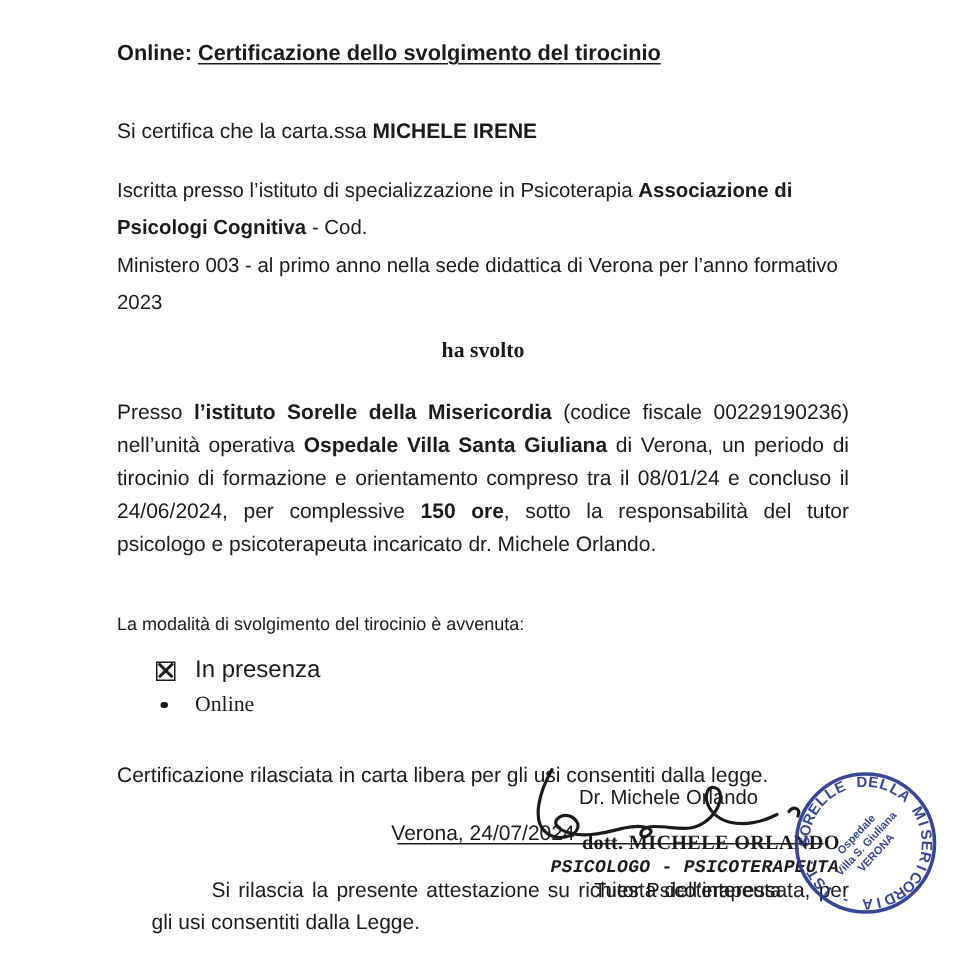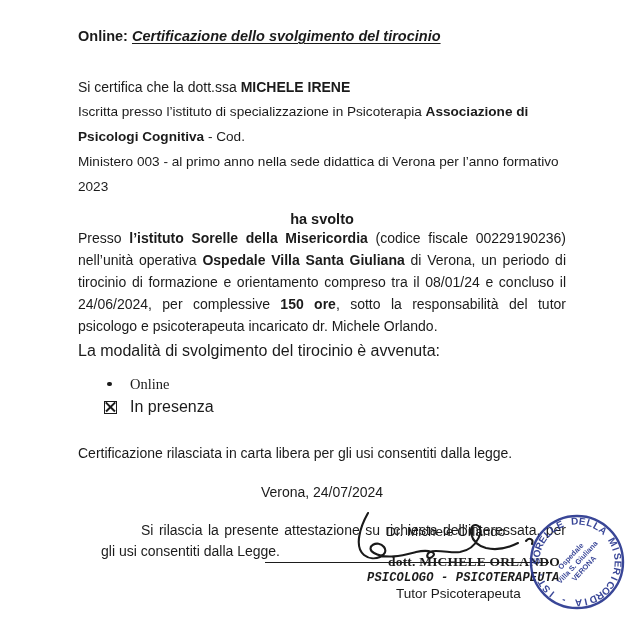--- a/index.html
+++ b/index.html
@@ -10,7 +10,7 @@
   }
   .doc{position:absolute;left:78px;top:28px;width:488px;}
   .subject{font-weight:bold;font-size:14.5px;}
-  .subject .u{text-decoration:underline;text-decoration-thickness:1.4px;text-underline-offset:2px;font-style:italic;}
+  .subject .u{text-decoration:underline;text-decoration-thickness:1.4px;text-underline-offset:2px;}
   .intro{margin-top:35px;line-height:17.5px;font-size:14px;}
   .enrolled{margin-top:2px;line-height:25px;font-size:13.6px;}
   b{font-weight:bold;}

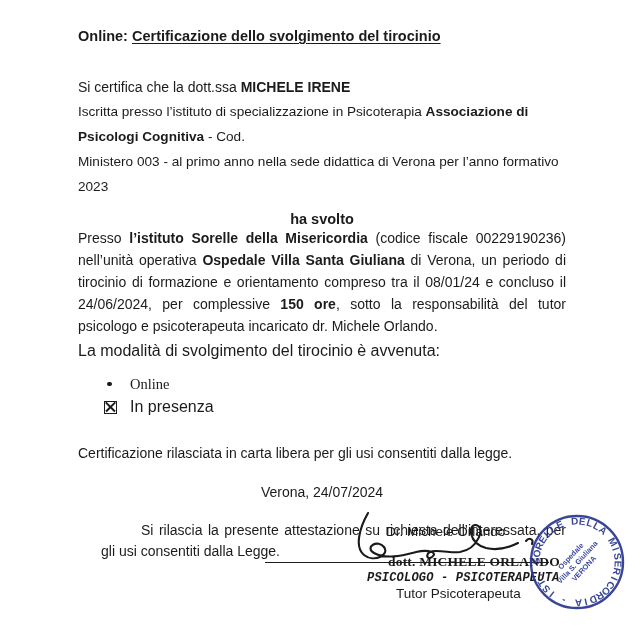--- a/index.html
+++ b/index.html
@@ -49,7 +49,7 @@
   </div>
 
   <div class="intro">
-    <div><span>Si certifica che la dott.ssa </span><b>MICHELE IRENE</b></div>
+    <div><span>Si certifica che la carta.ssa </span><b>MICHELE IRENE</b></div>
   </div>
 
   <div class="enrolled">

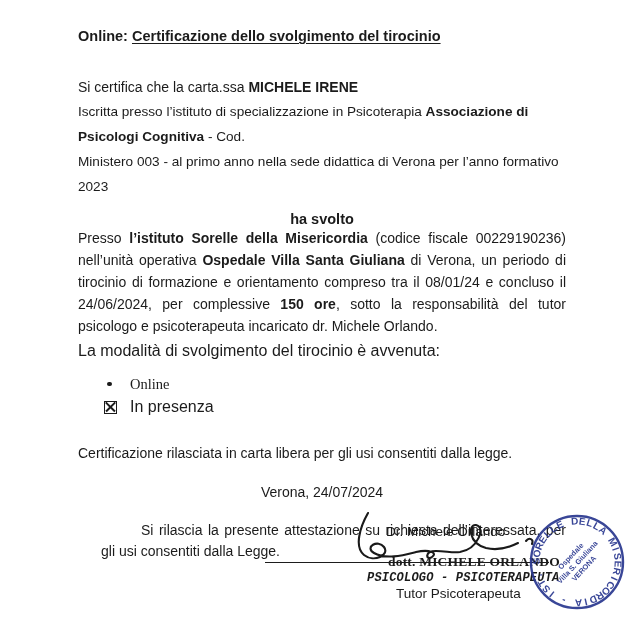--- a/index.html
+++ b/index.html
@@ -12,7 +12,7 @@
   .subject{font-weight:bold;font-size:14.5px;}
   .subject .u{text-decoration:underline;text-decoration-thickness:1.4px;text-underline-offset:2px;}
   .intro{margin-top:35px;line-height:17.5px;font-size:14px;}
-  .enrolled{margin-top:2px;line-height:25px;font-size:13.6px;}
+  .enrolled{margin-top:17px;line-height:25px;font-size:13.6px;}
   b{font-weight:bold;}
   .performed{margin-top:12px;text-align:center;font-weight:bold;font-size:14.5px;}
   .internship{line-height:22px;text-align:justify;font-size:14px;}

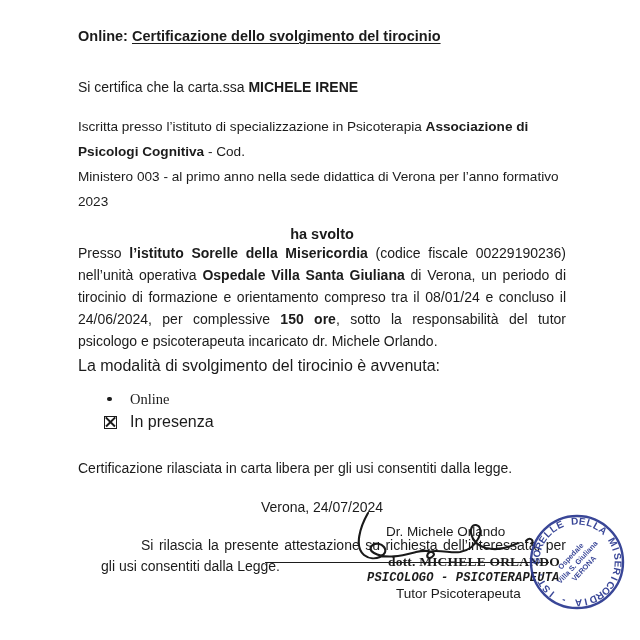--- a/index.html
+++ b/index.html
@@ -14,7 +14,7 @@
   .intro{margin-top:35px;line-height:17.5px;font-size:14px;}
   .enrolled{margin-top:17px;line-height:25px;font-size:13.6px;}
   b{font-weight:bold;}
-  .performed{margin-top:12px;text-align:center;font-weight:bold;font-size:14.5px;}
+  .performed{margin-top:12px;text-align:center;font-weight:bold;font-size:14.5px;font-family:Liberation Serif, serif;}
   .internship{line-height:22px;text-align:justify;font-size:14px;}
   .modality-heading{margin-top:5px;font-size:16px;}
   .options{margin-top:13px;margin-left:26px;}

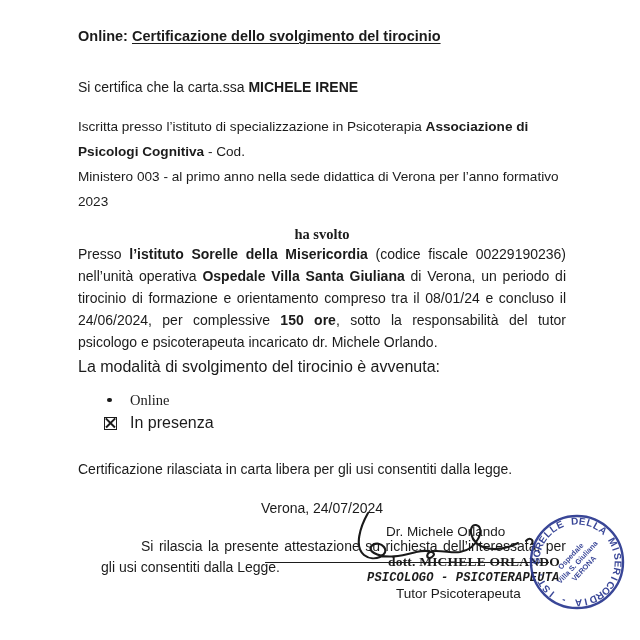--- a/index.html
+++ b/index.html
@@ -15,7 +15,7 @@
   .enrolled{margin-top:17px;line-height:25px;font-size:13.6px;}
   b{font-weight:bold;}
   .performed{margin-top:12px;text-align:center;font-weight:bold;font-size:14.5px;font-family:Liberation Serif, serif;}
-  .internship{line-height:22px;text-align:justify;font-size:14px;}
+  .internship{margin-top:20px;line-height:22px;text-align:justify;font-size:14px;}
   .modality-heading{margin-top:5px;font-size:16px;}
   .options{margin-top:13px;margin-left:26px;}
   .option{display:flex;align-items:center;height:23px;}

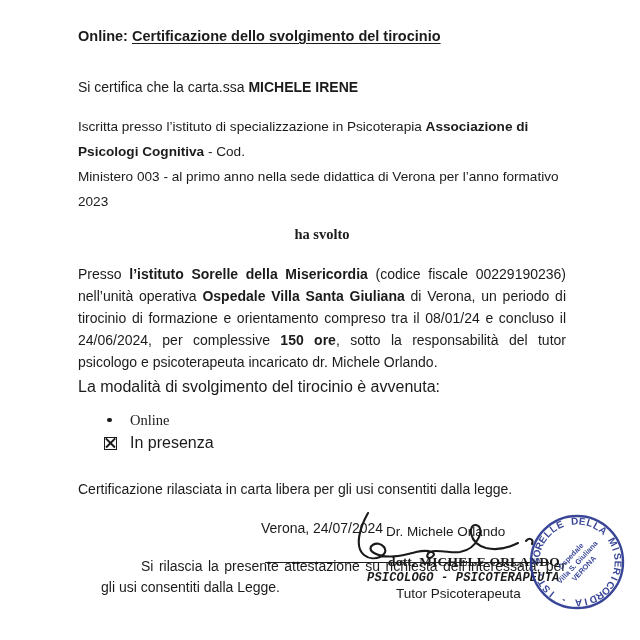--- a/index.html
+++ b/index.html
@@ -16,7 +16,7 @@
   b{font-weight:bold;}
   .performed{margin-top:12px;text-align:center;font-weight:bold;font-size:14.5px;font-family:Liberation Serif, serif;}
   .internship{margin-top:20px;line-height:22px;text-align:justify;font-size:14px;}
-  .modality-heading{margin-top:5px;font-size:16px;}
+  .modality-heading{margin-top:36px;font-size:12px;}
   .options{margin-top:13px;margin-left:26px;}
   .option{display:flex;align-items:center;height:23px;}
   .marker-cell{width:26px;display:flex;align-items:center;}

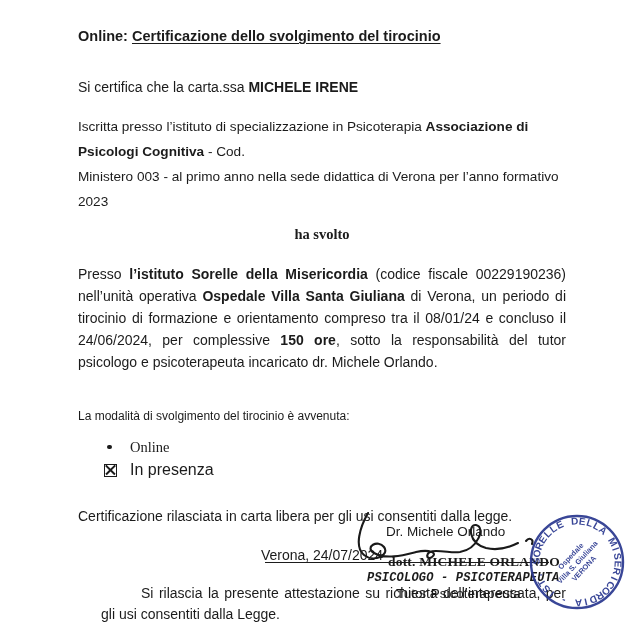--- a/index.html
+++ b/index.html
@@ -68,15 +68,15 @@
   <div class="options">
     <div class="option">
       <span class="marker-cell">
+          <span class="checkbox"></span>
+        </span>
+      <span>In presenza</span>
+    </div>
+    <div class="option">
+      <span class="marker-cell">
           <span class="bullet"></span>
         </span>
       <span class="serif-label">Online</span>
-    </div>
-    <div class="option">
-      <span class="marker-cell">
-          <span class="checkbox"></span>
-        </span>
-      <span>In presenza</span>
     </div>
   </div>
 

